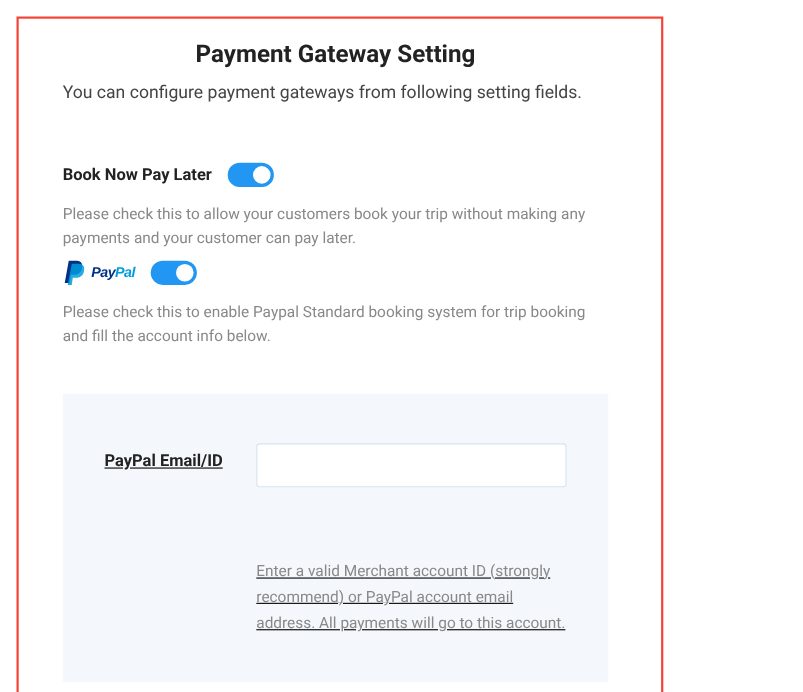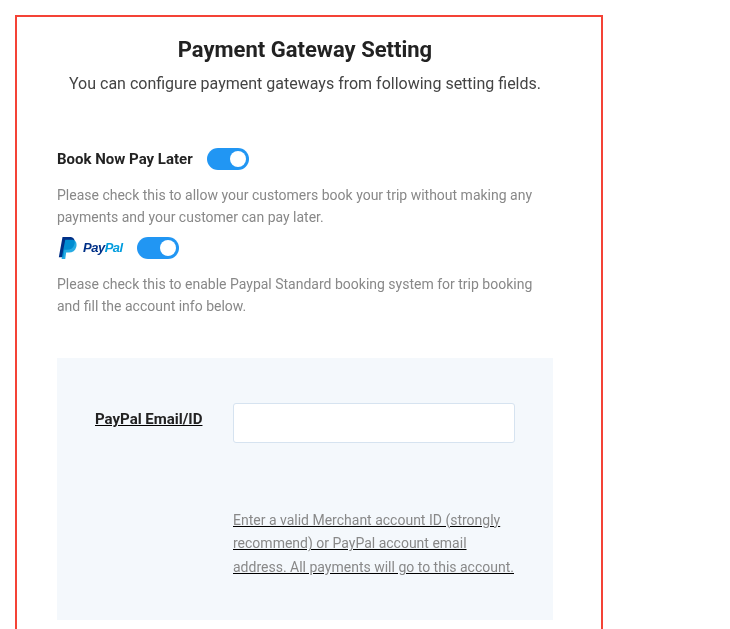--- a/index.html
+++ b/index.html
@@ -26,7 +26,7 @@
       margin-bottom: 12px;
     }
     .subtitle {
-      text-align: center;
+      text-align: left;
       font-size: 16px;
       color: #444;
       margin-bottom: 55px;

